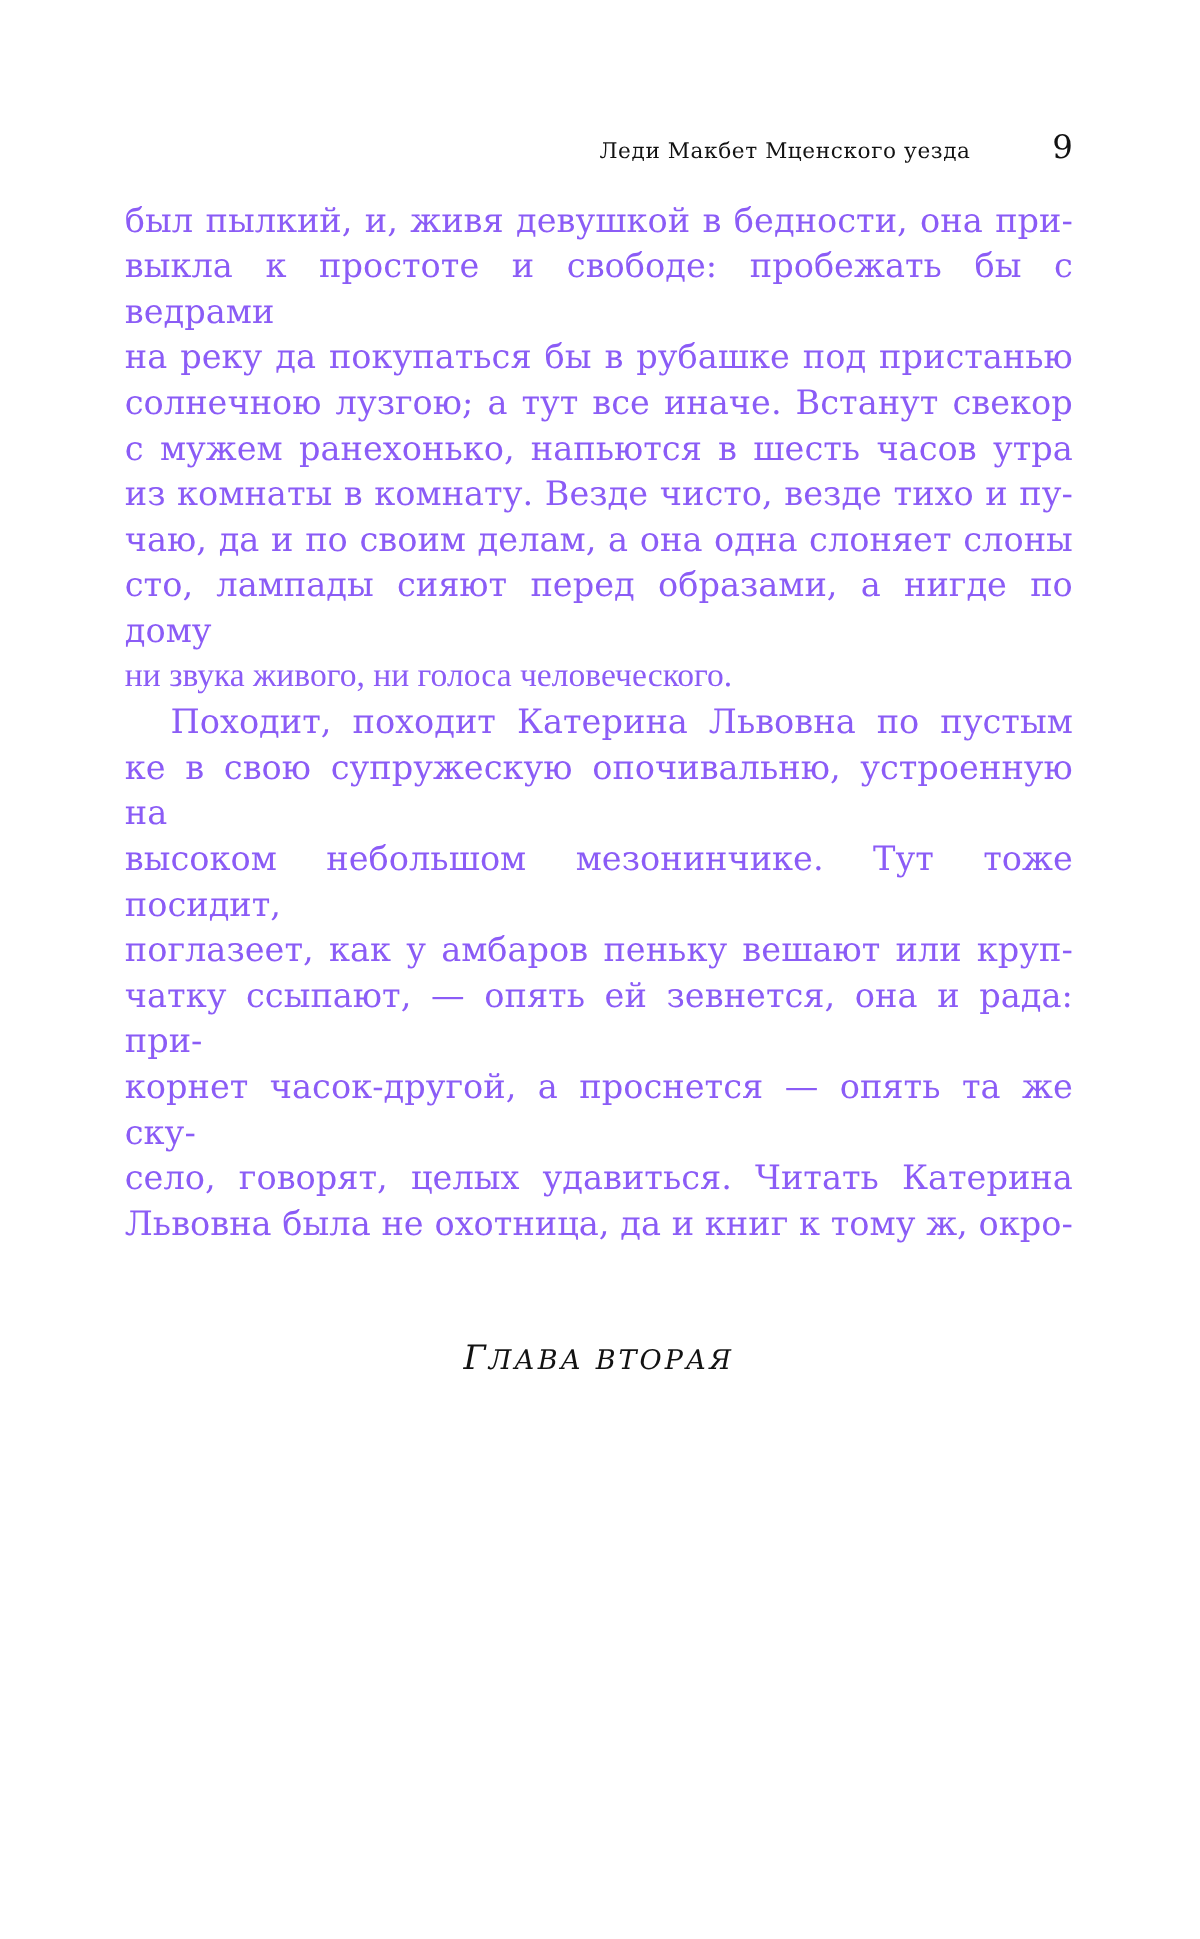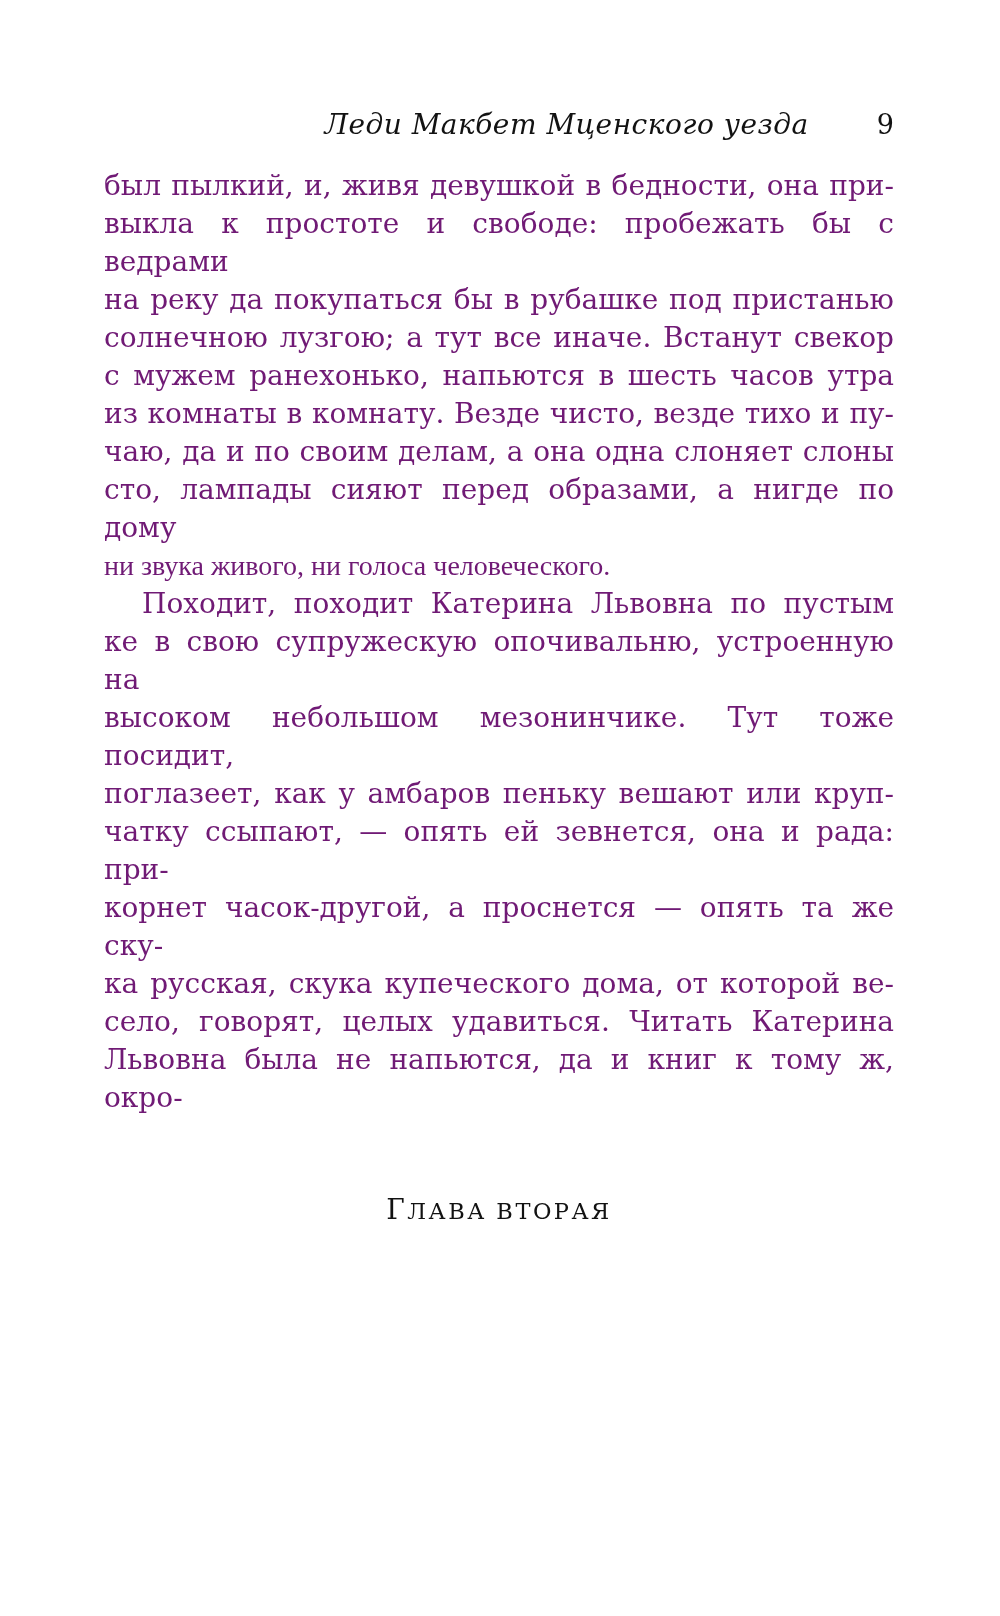--- a/index.html
+++ b/index.html
@@ -25,8 +25,7 @@
     margin-bottom: 26px;
   }
   .head-title {
-    font-style: italic;
-    font-size: 28px;
+    font-size: 18px;
     letter-spacing: 0.5px;
   }
   .page-number {

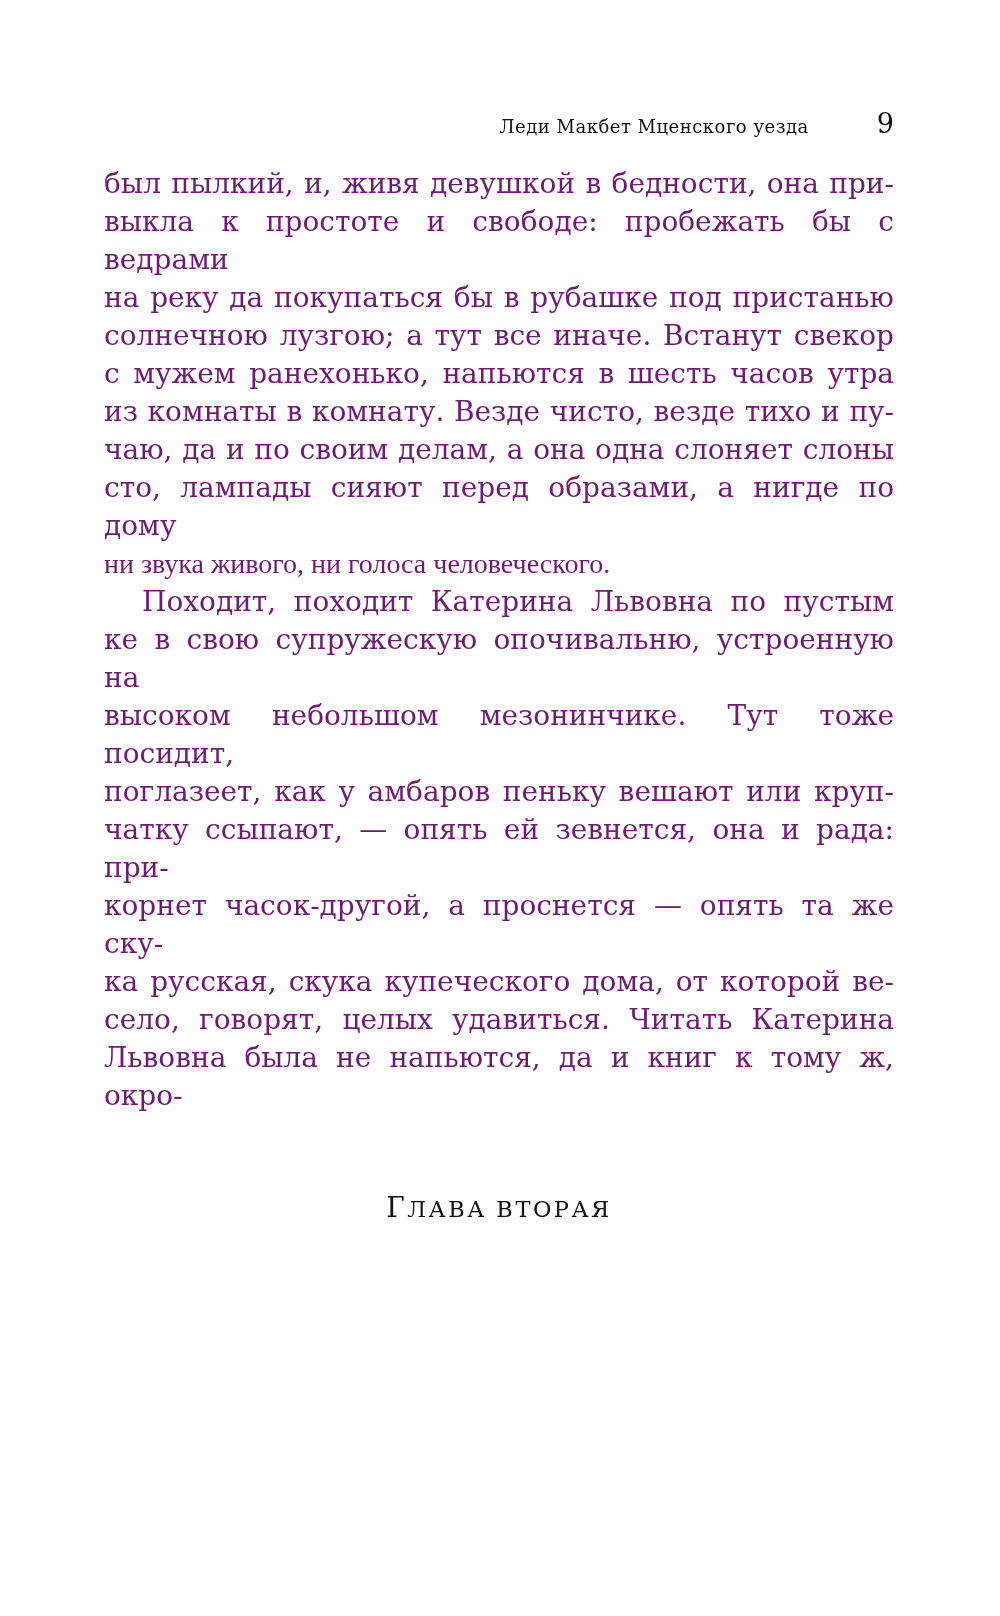--- a/index.html
+++ b/index.html
@@ -45,7 +45,7 @@
     line-height: 38px;
     text-align: justify;
     text-align-last: justify;
-    color: #701a75;
+    color: #8b5cf6;
   }
   .line.final {
     text-align-last: left;

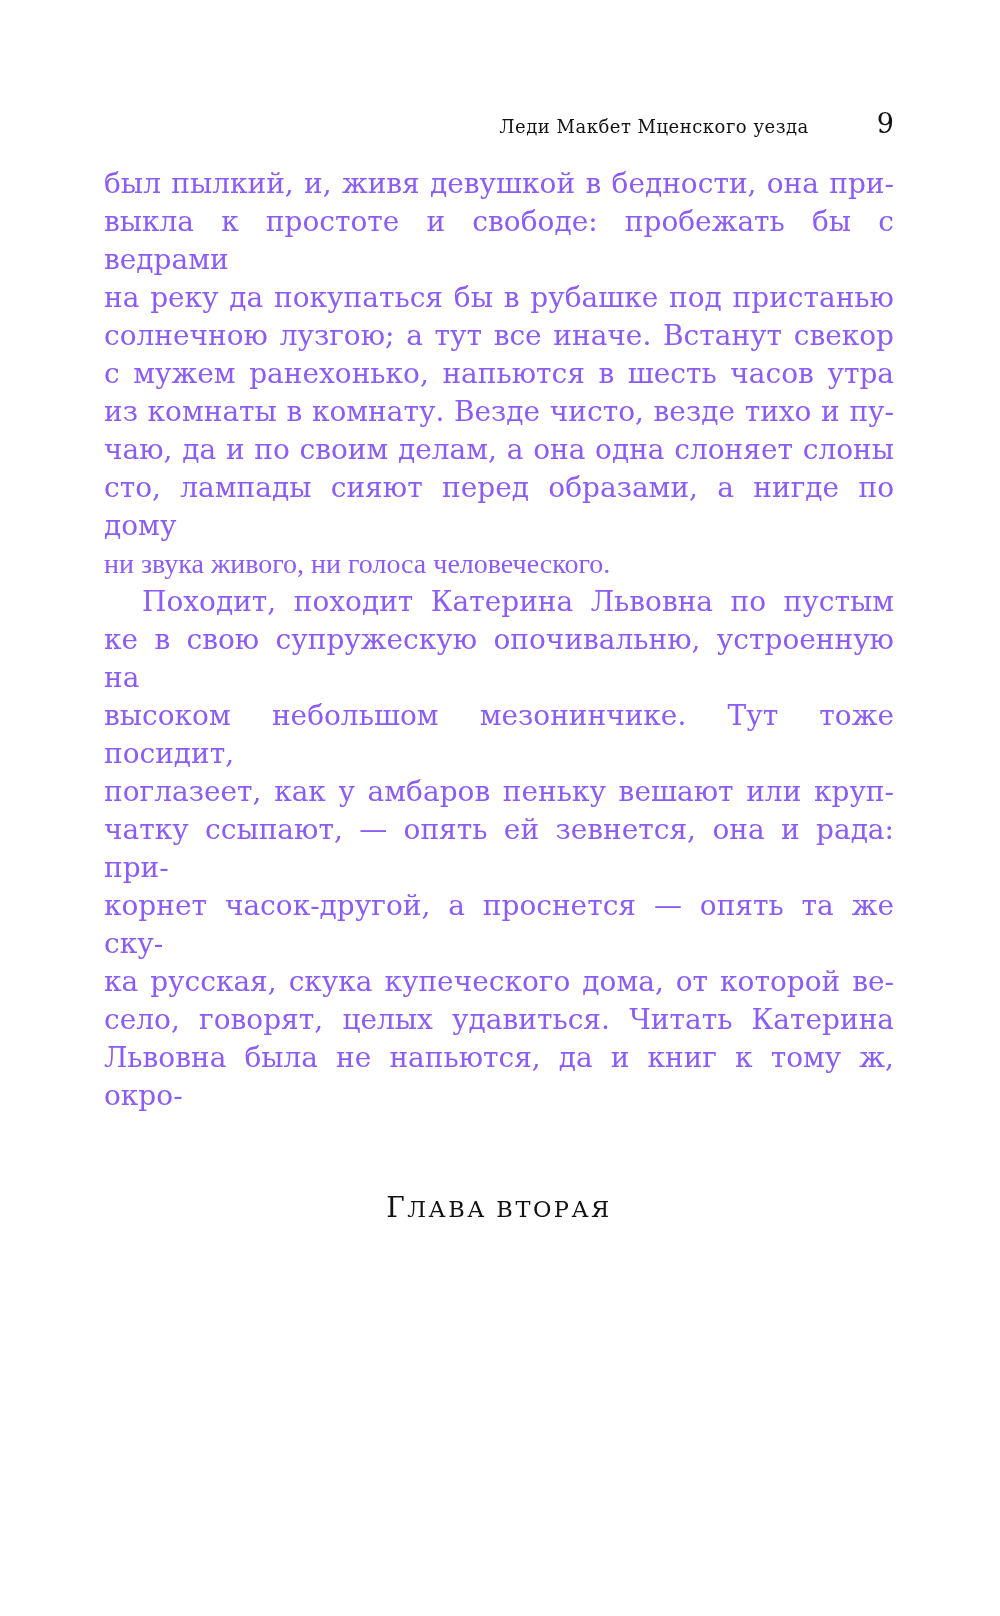--- a/index.html
+++ b/index.html
@@ -98,7 +98,6 @@
         <div class="line">поглазеет, как у амбаров пеньку вешают или круп-</div>
         <div class="line">чатку ссыпают, — опять ей зевнется, она и рада: при-</div>
         <div class="line">корнет часок-другой, а проснется — опять та же ску-</div>
-        <div class="line">ка русская, скука купеческого дома, от которой ве-</div>
         <div class="line">село, говорят, целых удавиться. Читать Катерина</div>
         <div class="line">Львовна была не напьются, да и книг к тому ж, окро-</div>
       </div>

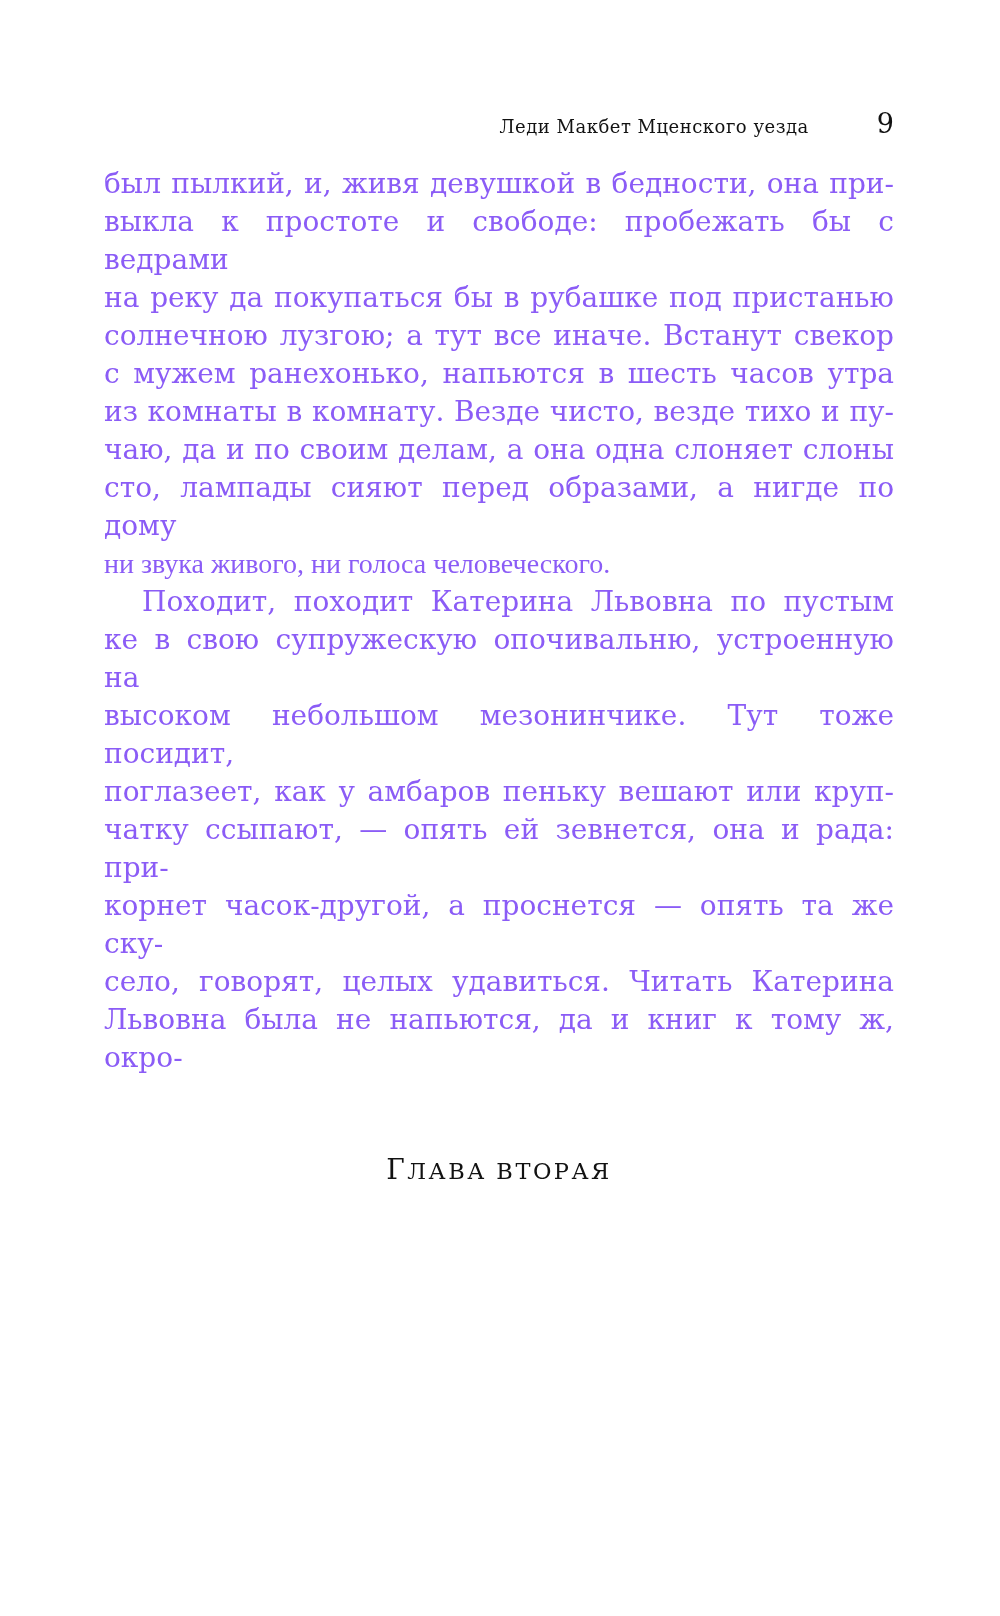--- a/index.html
+++ b/index.html
@@ -99,7 +99,7 @@
         <div class="line">чатку ссыпают, — опять ей зевнется, она и рада: при-</div>
         <div class="line">корнет часок-другой, а проснется — опять та же ску-</div>
         <div class="line">село, говорят, целых удавиться. Читать Катерина</div>
-        <div class="line">Львовна была не напьются, да и книг к тому ж, окро-</div>
+        <div class="line">Львовна была не охотница, да и книг к тому ж, окро-</div>
       </div>
     </div>
 

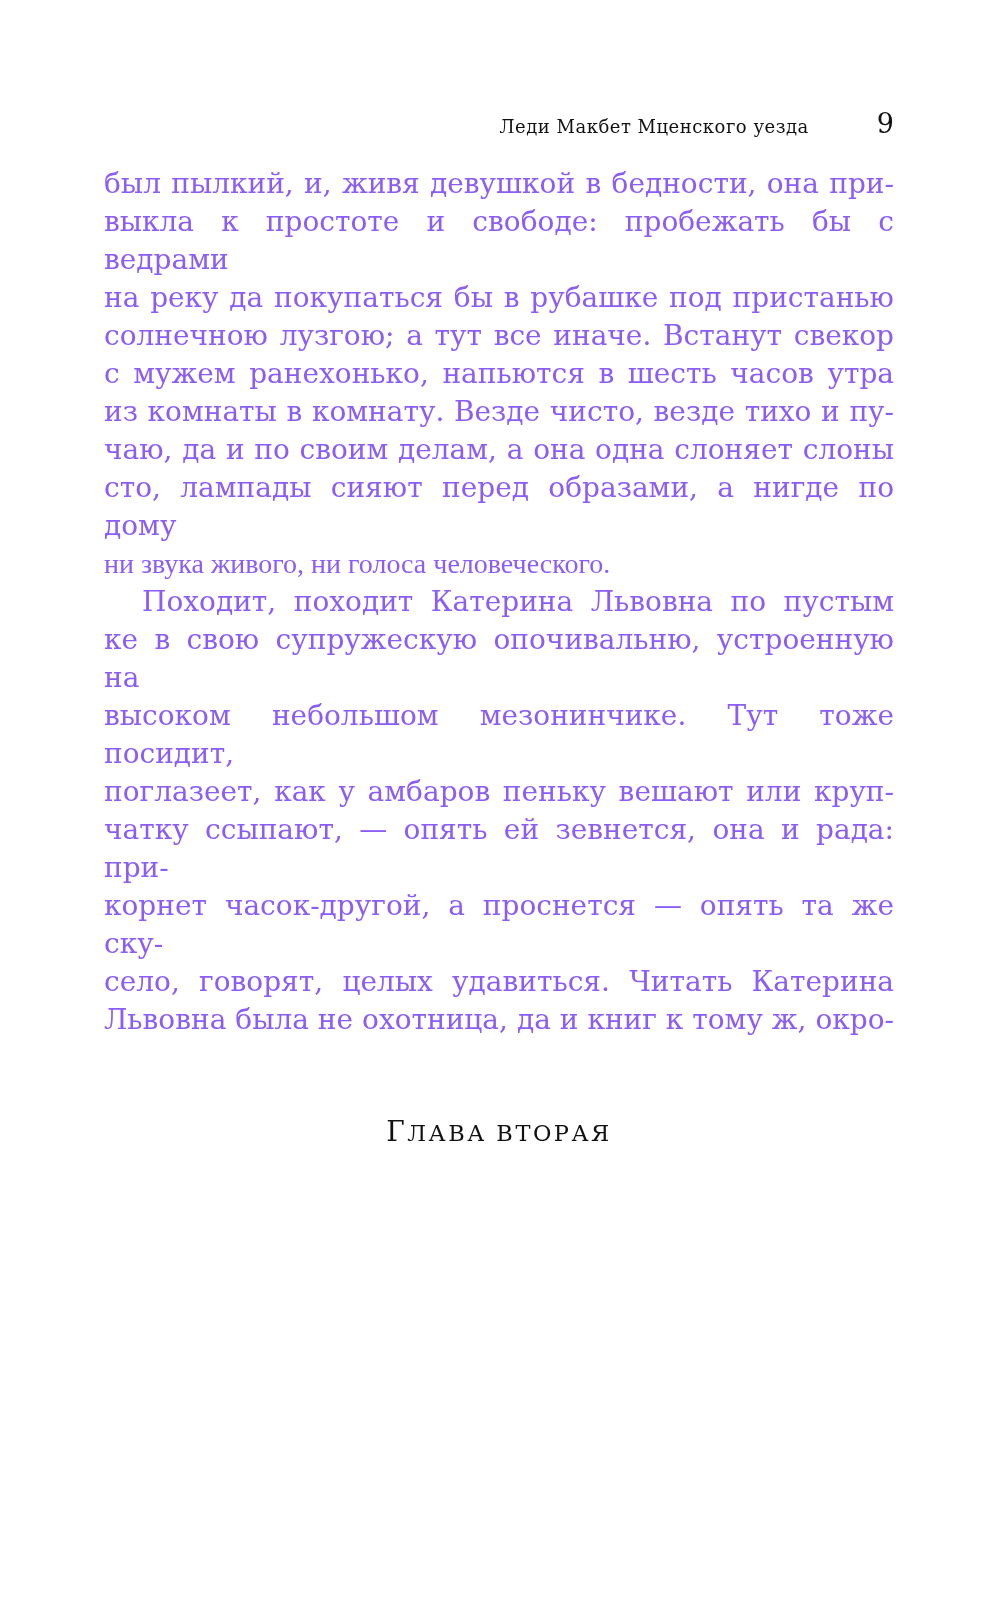--- a/index.html
+++ b/index.html
@@ -59,6 +59,7 @@
     margin-top: 74px;
     margin-bottom: 62px;
     line-height: 38px;
+    font-style: italic;
   }
   .lead-cap {
     font-size: 28px;

